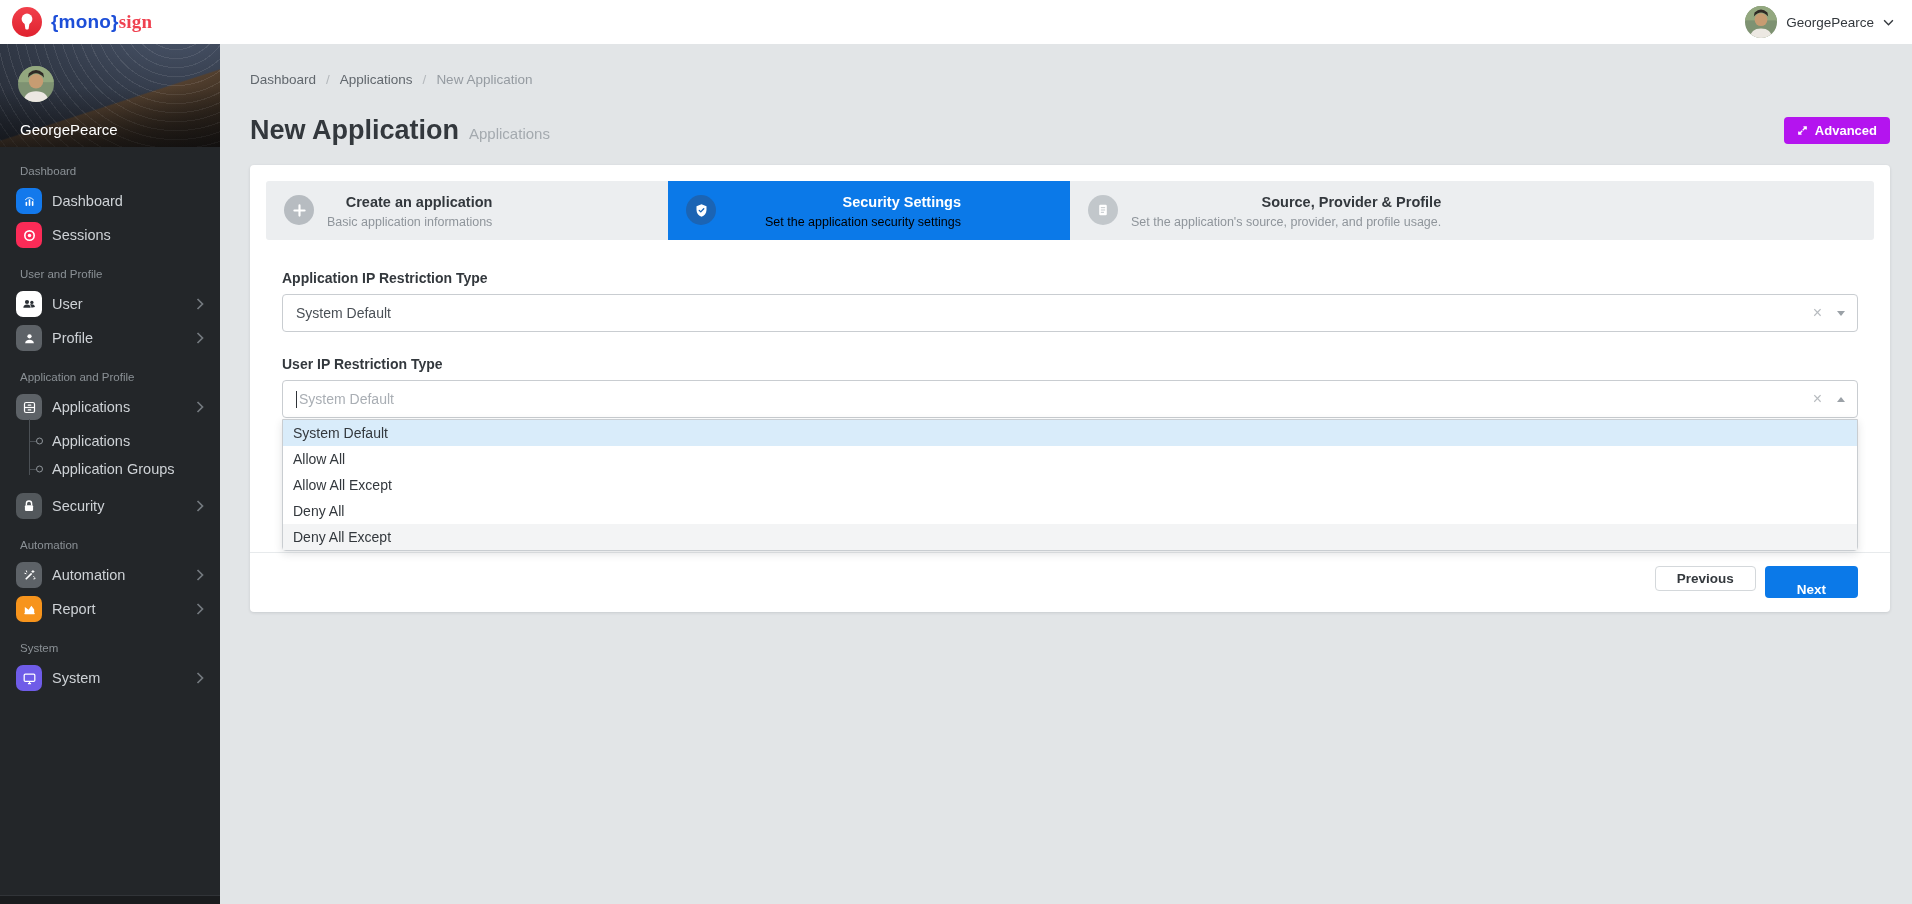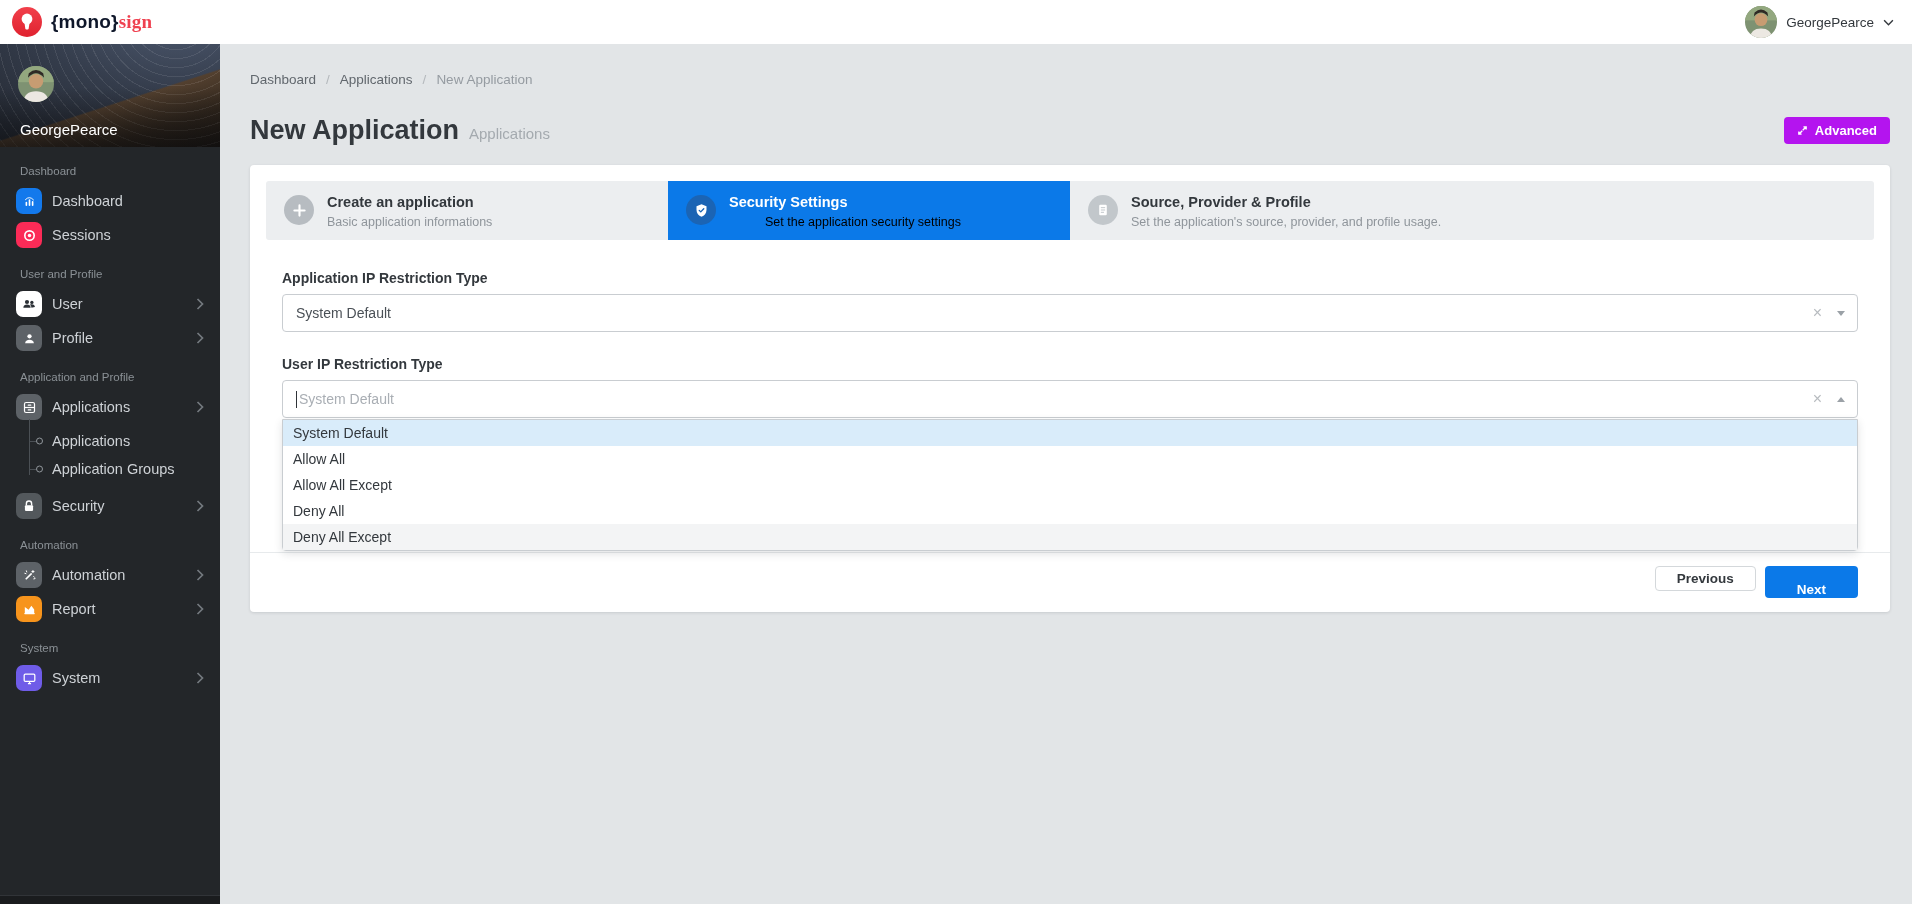--- a/index.html
+++ b/index.html
@@ -10,7 +10,7 @@
   .topbar { height: 44px; background: #ffffff; display: flex; align-items: center; justify-content: space-between; padding: 0 18px 0 12px; }
   .brand { display: flex; align-items: center; gap: 9px; cursor: pointer; }
   .brand-text { font-size: 19px; font-weight: 700; letter-spacing: .2px; }
-  .brand-dark { color: #0f172a; }
+  .brand-dark { color: #1d4ed8; }
   .brand-red { color: #ef4150; font-family: Liberation Serif, serif; }
   .user-menu { display: flex; align-items: center; gap: 9px; cursor: pointer; }
   .user-name { font-size: 13.5px; color: #33383d; }

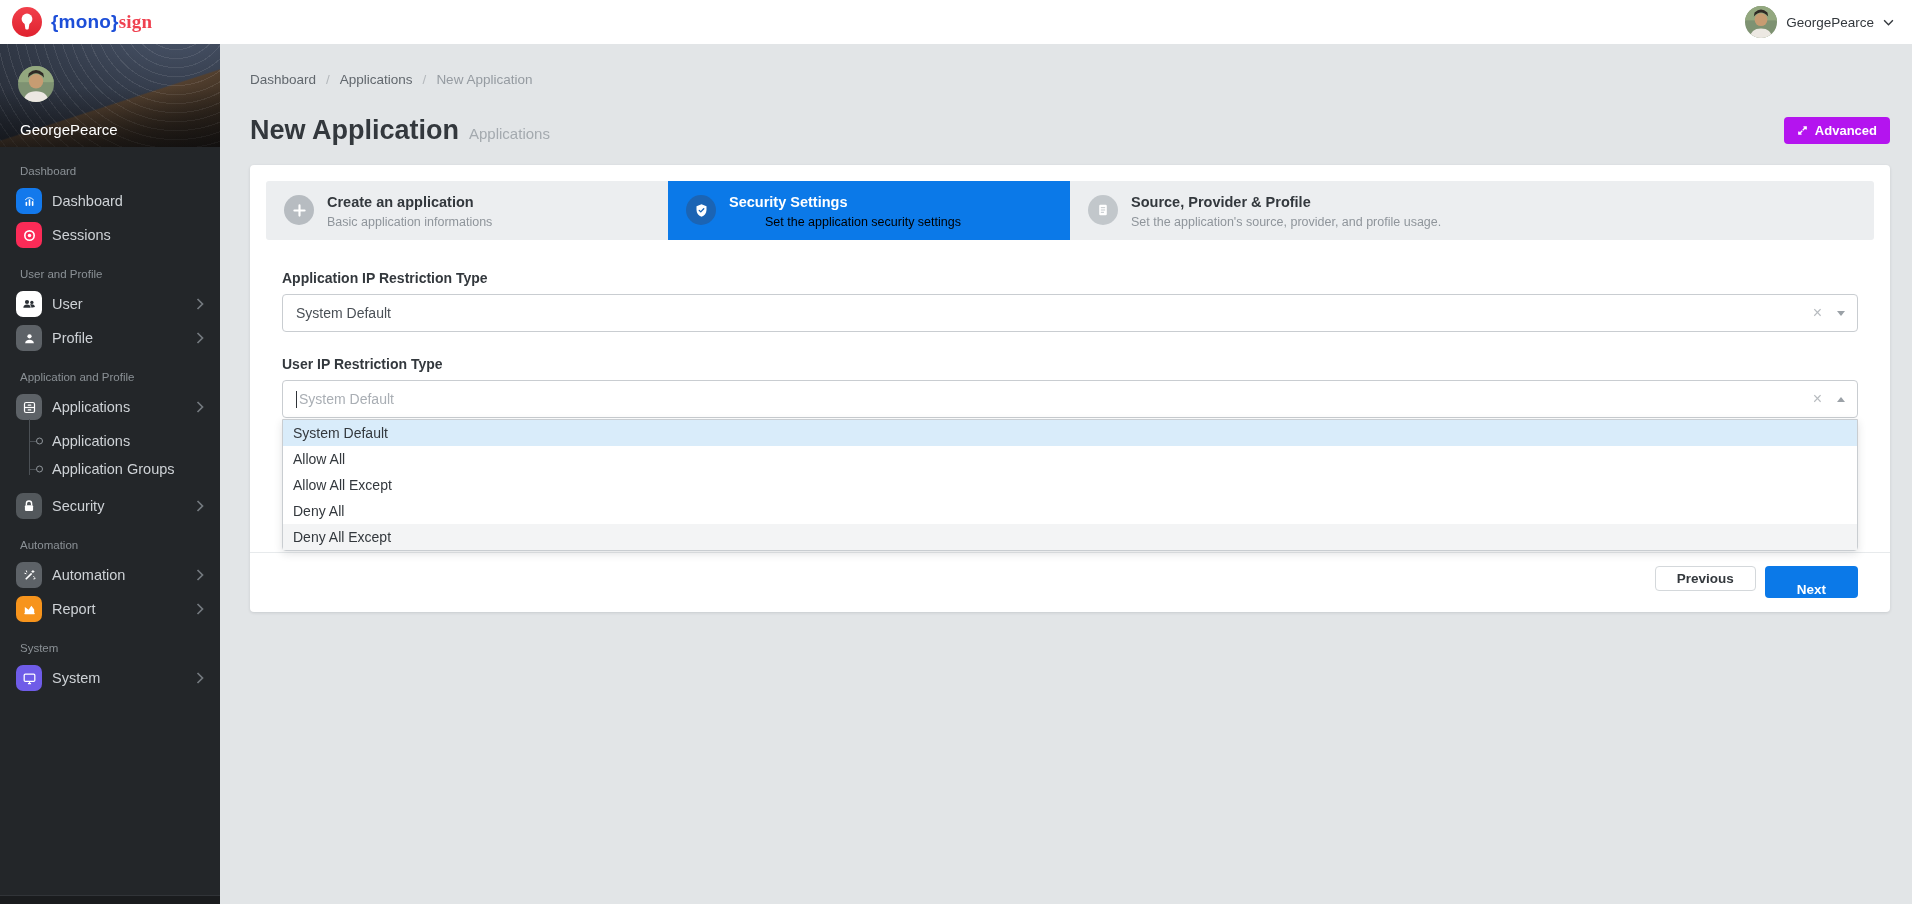--- a/index.html
+++ b/index.html
@@ -65,7 +65,7 @@
   
   .card { margin-top: 19px; background: #ffffff; border-radius: 4px; box-shadow: 0 1px 3px rgba(40,50,60,.14); padding: 16px 16px 0; }
 
-  .steps { display: flex; background: #eceef0; border-radius: 3px; }
+  .steps { display: flex; background: #eceef0; border-radius: 3px; text-align: right; }
   .step { width: 25%; padding: 12px 18px 11px; display: flex; gap: 13px; align-items: flex-start; cursor: pointer; }
   .step-circle { width: 30px; height: 30px; border-radius: 50%; background: #b7bcc1; display: flex; align-items: center; justify-content: center; flex-shrink: 0; margin-top: 2px; }
   .step-title { font-size: 14.5px; font-weight: 700; color: #33383d; line-height: 19px; }

